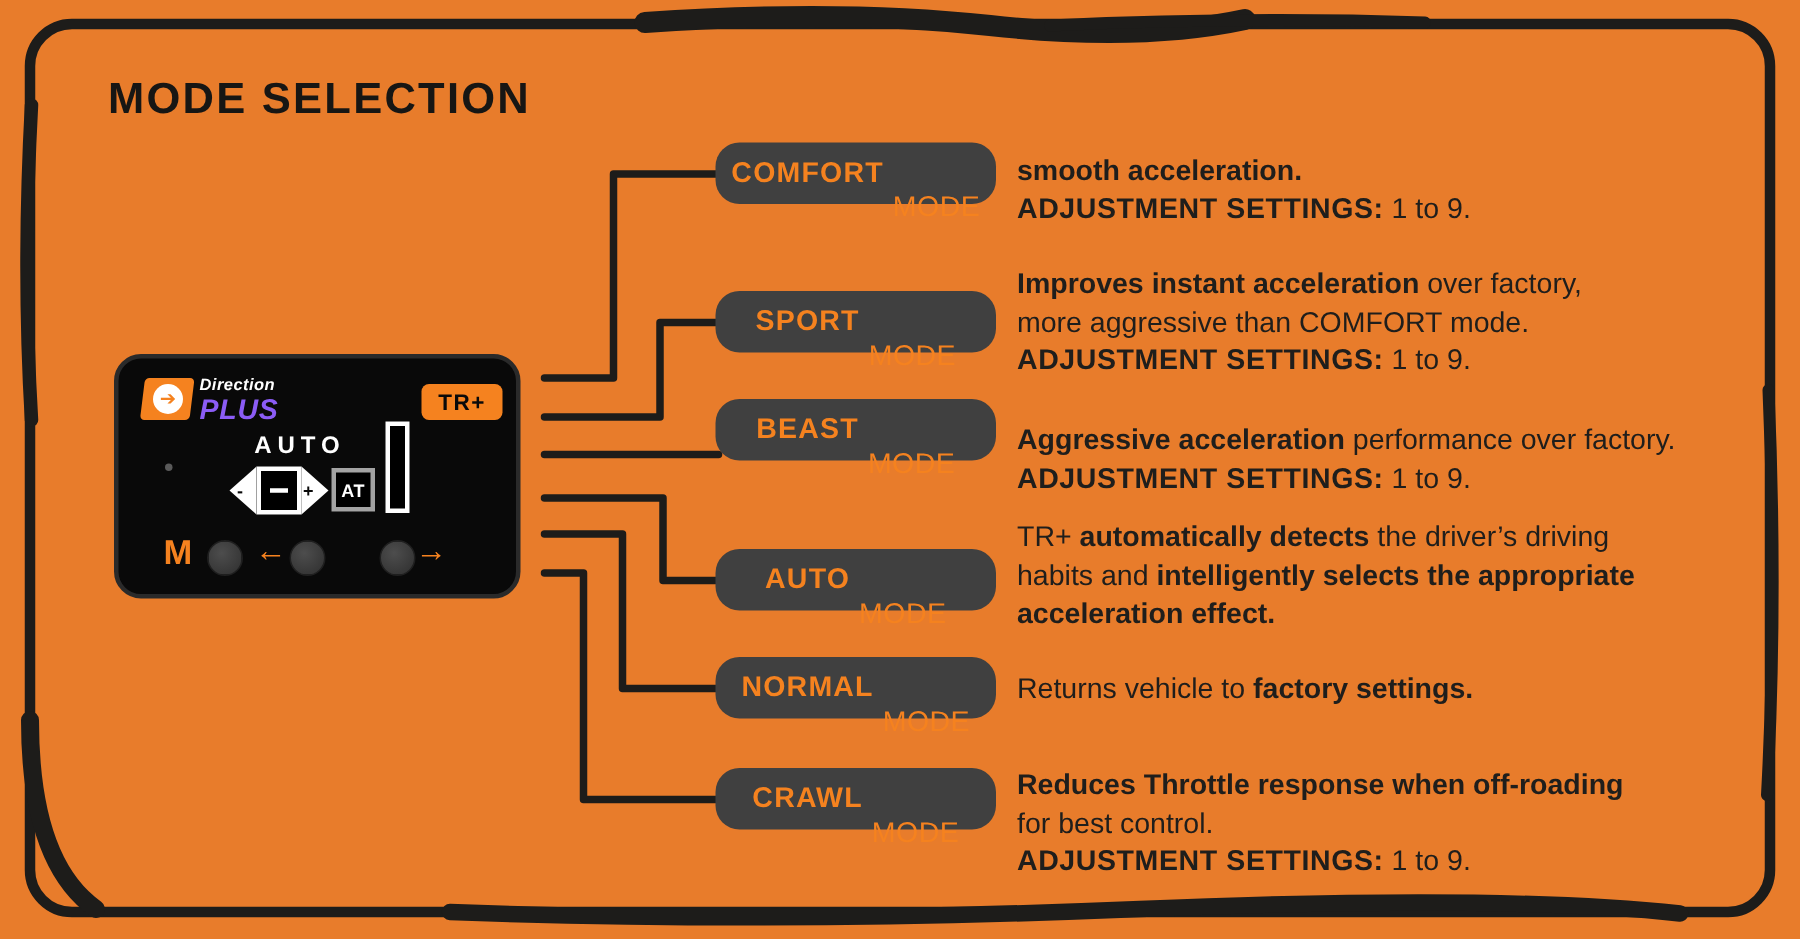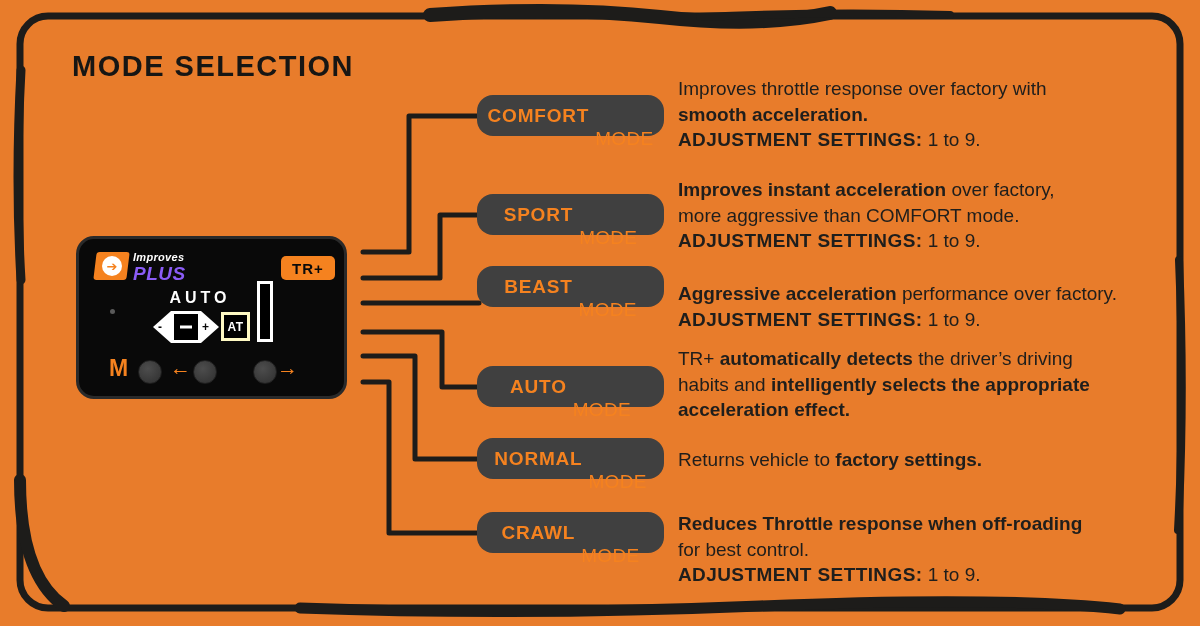--- a/index.html
+++ b/index.html
@@ -174,7 +174,7 @@
   <span class="light">MODE</span>
 </div>
 
-<div class="desc d-comfort"><span class="seg-normal">Improves throttle response over factory with</span><br><span class="seg-bold">smooth acceleration.</span><br><span class="seg-display">ADJUSTMENT SETTINGS:</span><span class="seg-normal"> 1 to 9.</span></div>
+<div class="desc d-comfort"><br><span class="seg-bold">smooth acceleration.</span><br><span class="seg-display">ADJUSTMENT SETTINGS:</span><span class="seg-normal"> 1 to 9.</span></div>
 <div class="desc d-sport"><span class="seg-bold">Improves instant acceleration</span><span class="seg-normal"> over factory,</span><br><span class="seg-normal">more aggressive than COMFORT mode.</span><br><span class="seg-display">ADJUSTMENT SETTINGS:</span><span class="seg-normal"> 1 to 9.</span></div>
 <div class="desc d-beast"><span class="seg-bold">Aggressive acceleration</span><span class="seg-normal"> performance over factory.</span><br><span class="seg-display">ADJUSTMENT SETTINGS:</span><span class="seg-normal"> 1 to 9.</span></div>
 <div class="desc d-auto"><span class="seg-normal">TR+ </span><span class="seg-bold">automatically detects</span><span class="seg-normal"> the driver’s driving</span><br><span class="seg-normal">habits and </span><span class="seg-bold">intelligently selects the appropriate</span><br><span class="seg-bold">acceleration effect.</span></div>

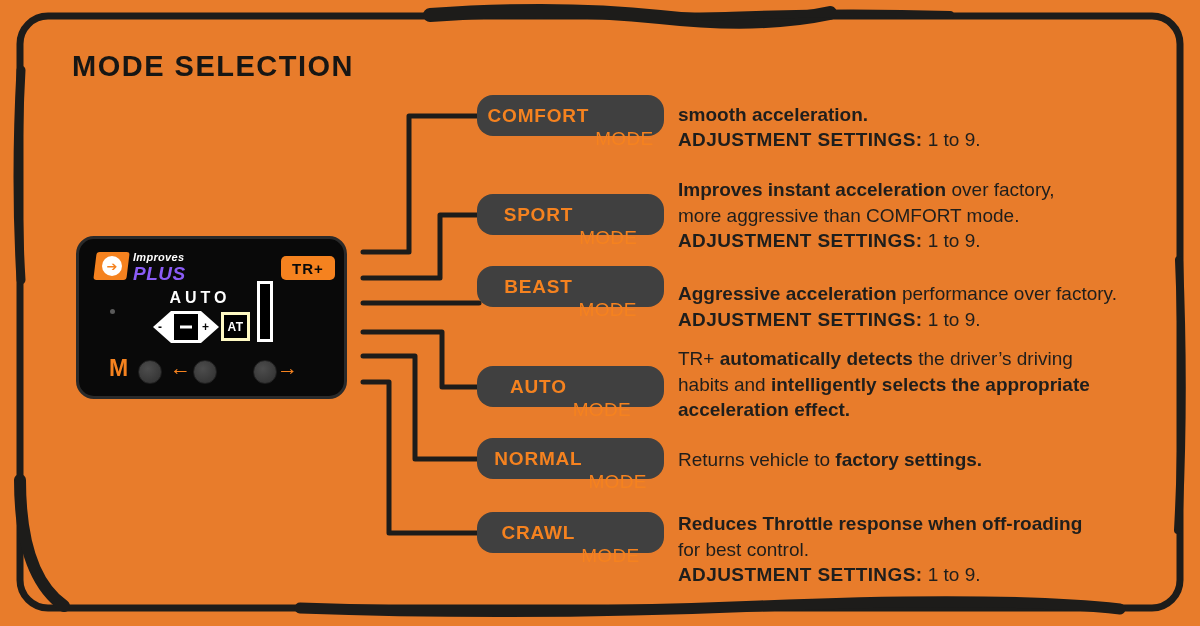--- a/index.html
+++ b/index.html
@@ -125,7 +125,7 @@
       <div class="dp-logo-circle">➔</div>
     </div>
     <div class="dp-logo-text">
-      <span class="dp-brand1">Improves</span>
+      <span class="dp-brand1">Direction</span>
       <span class="dp-brand2">PLUS</span>
     </div>
   </div>

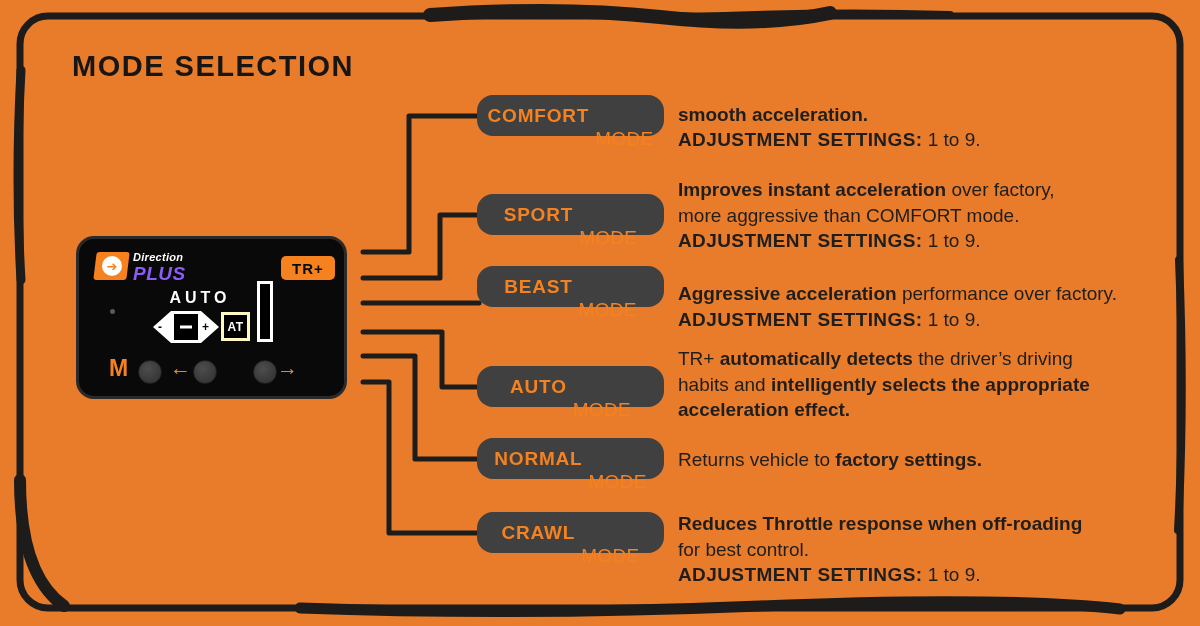--- a/index.html
+++ b/index.html
@@ -58,7 +58,7 @@
   .center-square .bar{position:absolute;left:50%;top:50%;width:12px;height:3px;background:#fff;transform:translate(-50%,-50%);}
   .at-box{
     position:absolute;left:142px;top:73px;width:29px;height:29px;box-sizing:border-box;
-    border:3px solid #fef9c3;background:#000;
+    border:3px solid #a3a3a3;background:#000;
     display:flex;align-items:center;justify-content:center;
     color:#fff;font-size:12px;font-weight:800;letter-spacing:0.5px;
   }

